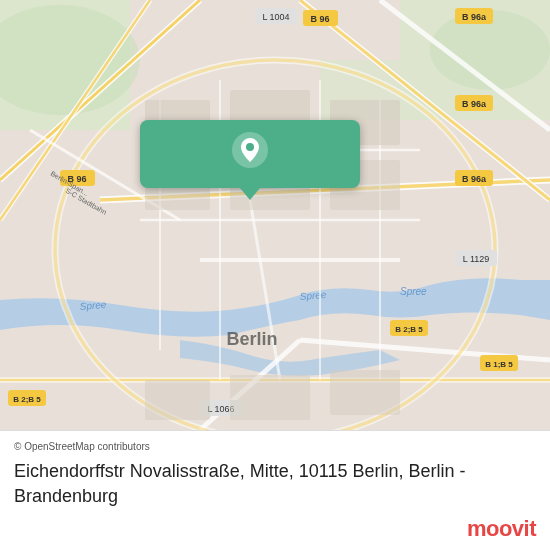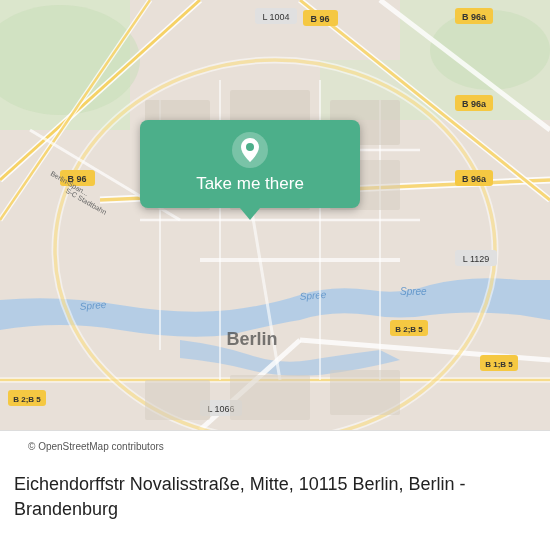--- a/index.html
+++ b/index.html
@@ -233,7 +233,6 @@
         <path d="M18 6 C13.03 6 9 10.03 9 15 C9 21.75 18 30 18 30 C18 30 27 21.75 27 15 C27 10.03 22.97 6 18 6 Z" fill="white"></path>
         <circle cx="18" cy="15" r="4" fill="#4caf8a"></circle>
       </svg>
-      <button id="take-me-there-btn">Take me there</button>
     </div>
   </div>
 

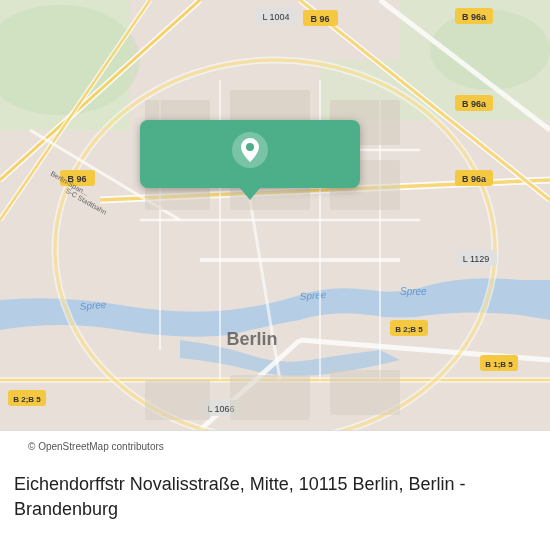--- a/index.html
+++ b/index.html
@@ -94,7 +94,6 @@
     #osm-credit {
       font-size: 10px;
       color: #555;
-      margin-left: 14px;
     }
 
     #address-text {

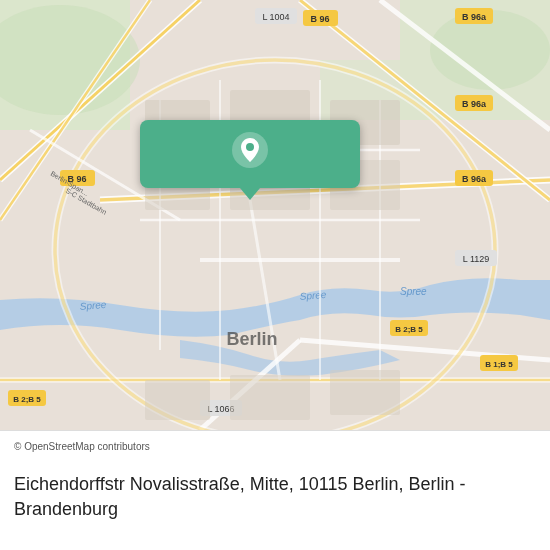--- a/index.html
+++ b/index.html
@@ -238,6 +238,9 @@
   <div id="info-bar">
     <span id="osm-credit">© OpenStreetMap contributors</span>
     <div id="address-text">Eichendorffstr Novalisstraße, Mitte, 10115 Berlin, Berlin - Brandenburg</div>
+    <div id="moovit-logo">
+      <span id="moovit-logo-text">moovit</span>
+    </div>
   </div>
 
 </div>

